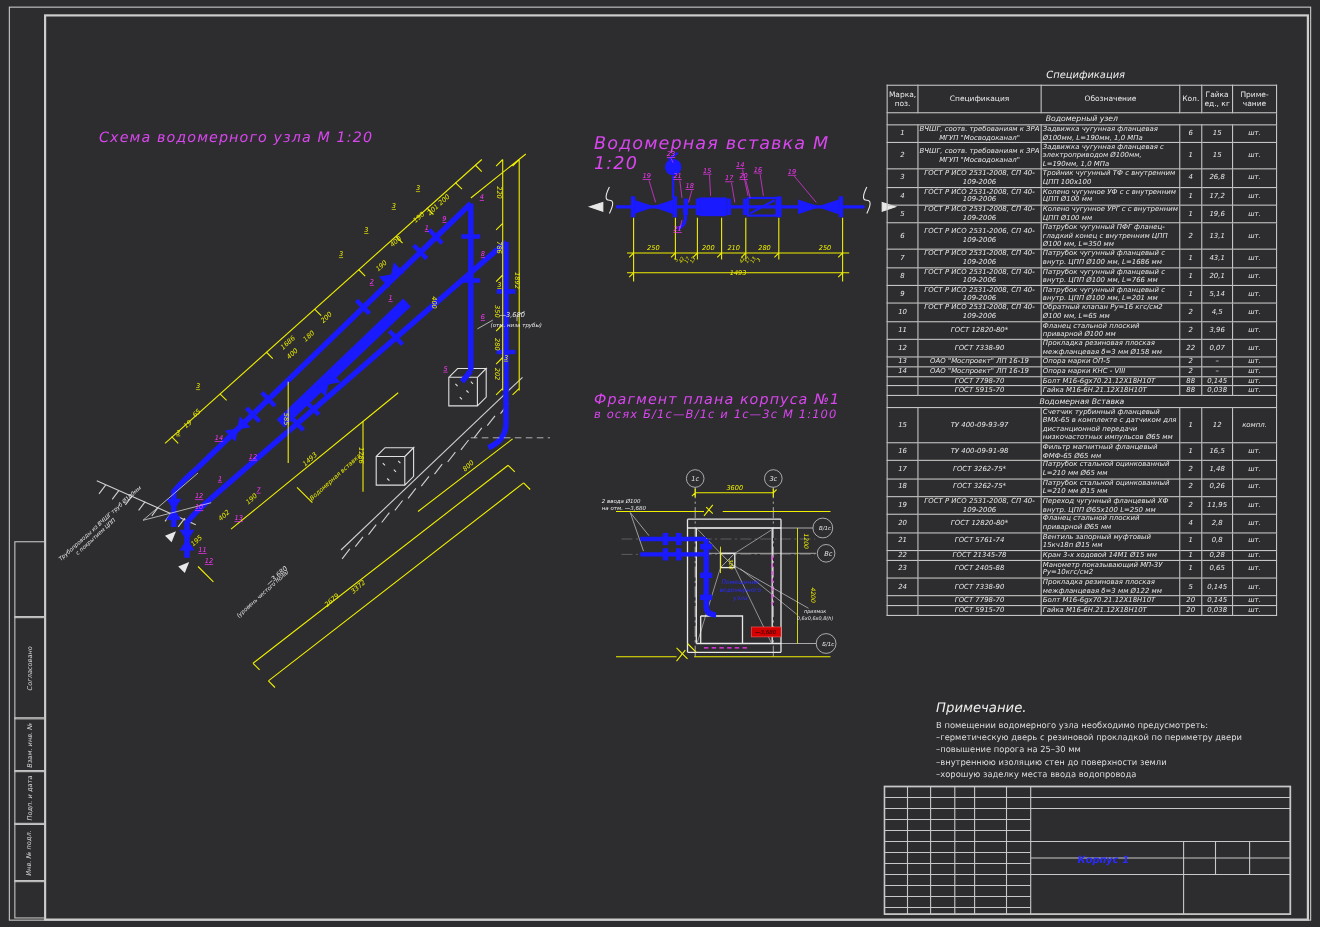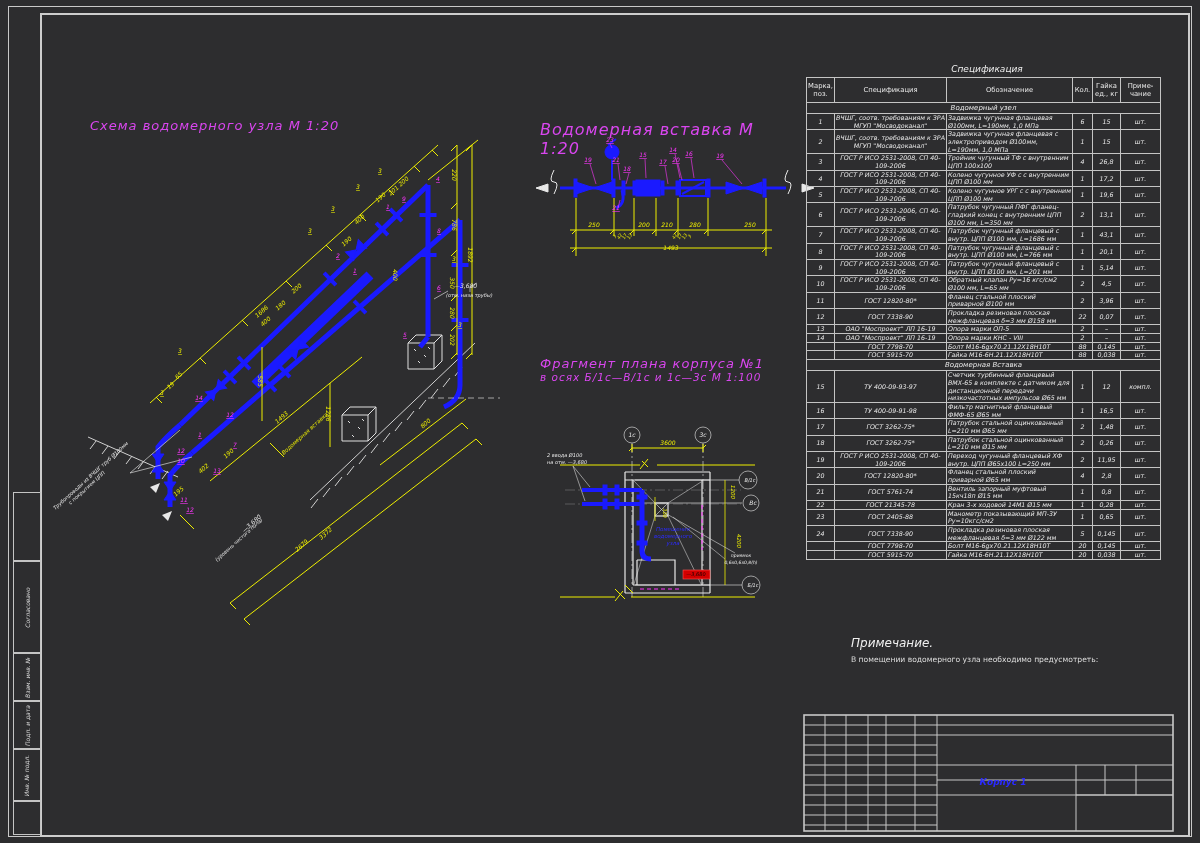--- a/index.html
+++ b/index.html
@@ -556,6 +556,12 @@
   <div class="note-wrap">
     <div class="note-title">Примечание.</div>
     <div class="note-line">В помещении водомерного узла необходимо предусмотреть:</div>
+    <div id="note-items">
+        <div class="note-line">–герметическую дверь с резиновой прокладкой по периметру двери</div>
+        <div class="note-line">–повышение порога на 25–30 мм</div>
+        <div class="note-line">–внутреннюю изоляцию стен до поверхности земли</div>
+        <div class="note-line">–хорошую заделку места ввода водопровода</div>
+      </div>
   </div>
 
   <svg style="position:absolute;left:803px;top:713px;" width="383" height="122" viewBox="0 0 383 122">

